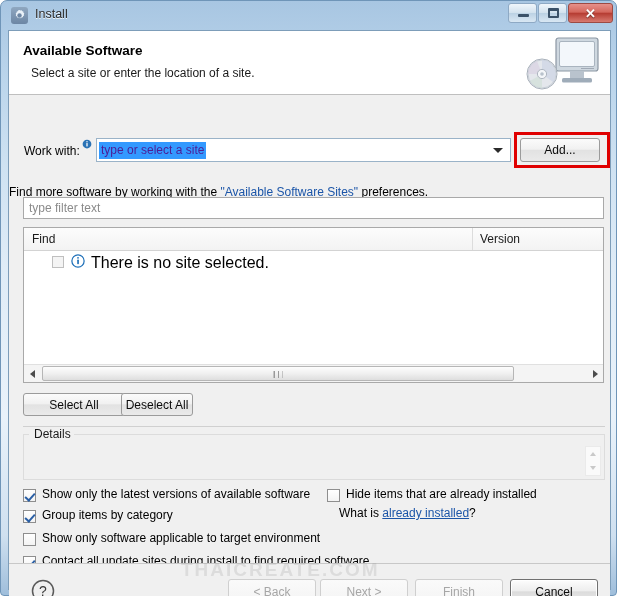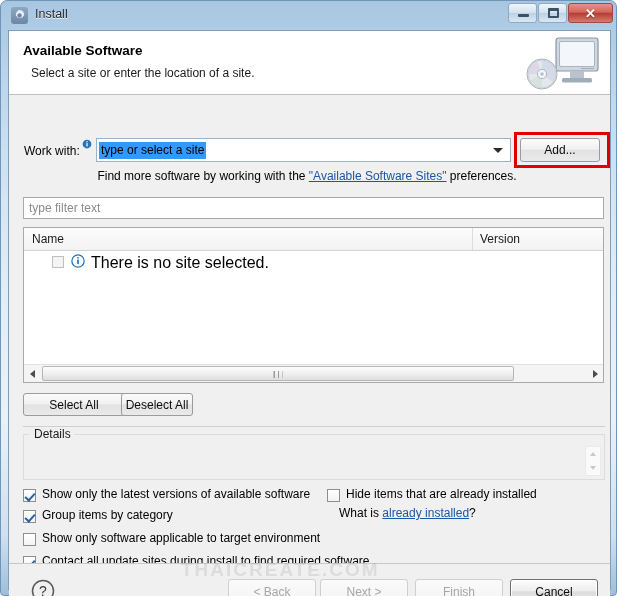--- a/index.html
+++ b/index.html
@@ -183,7 +183,7 @@
     left: 2px; top: 3px;
     padding: 1px 2px;
     background: #3399ff;
-    color: #000000;
+    color: #4c1d95;
     font-size: 12px;
     line-height: 15px;
     white-space: nowrap;

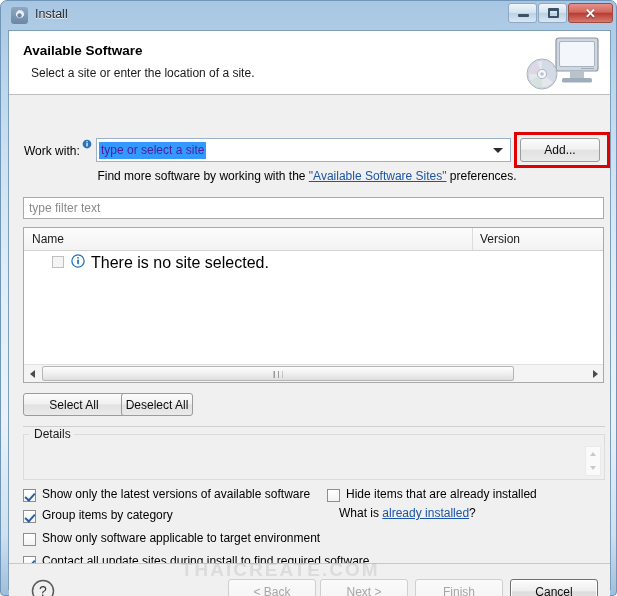--- a/index.html
+++ b/index.html
@@ -233,9 +233,9 @@
 
   .findmore {
     position: absolute;
-    left: 0; top: 74px;
+    left: 0; top: 90px;
     width: 596px;
-    text-align: center;
+    text-align: left;
     font-size: 12px;
   }
   a.link {

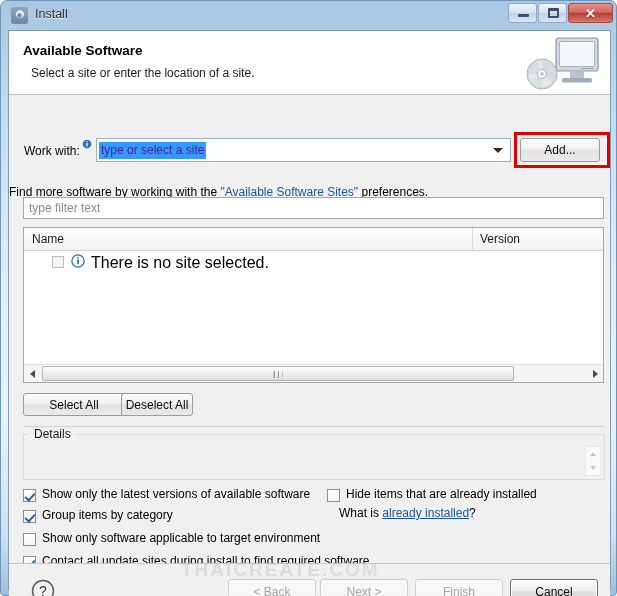--- a/index.html
+++ b/index.html
@@ -572,7 +572,7 @@
 
       <div class="table">
         <div class="thead">
-          <span class="th th-name">Name</span>
+          <span class="th th-name">Find</span>
           <span class="th-sep"></span>
           <span class="th th-version">Version</span>
         </div>

